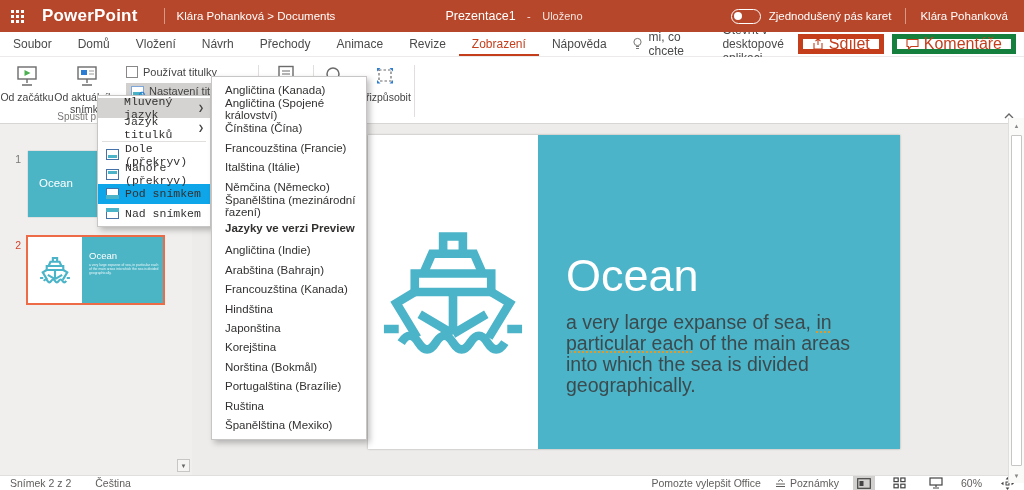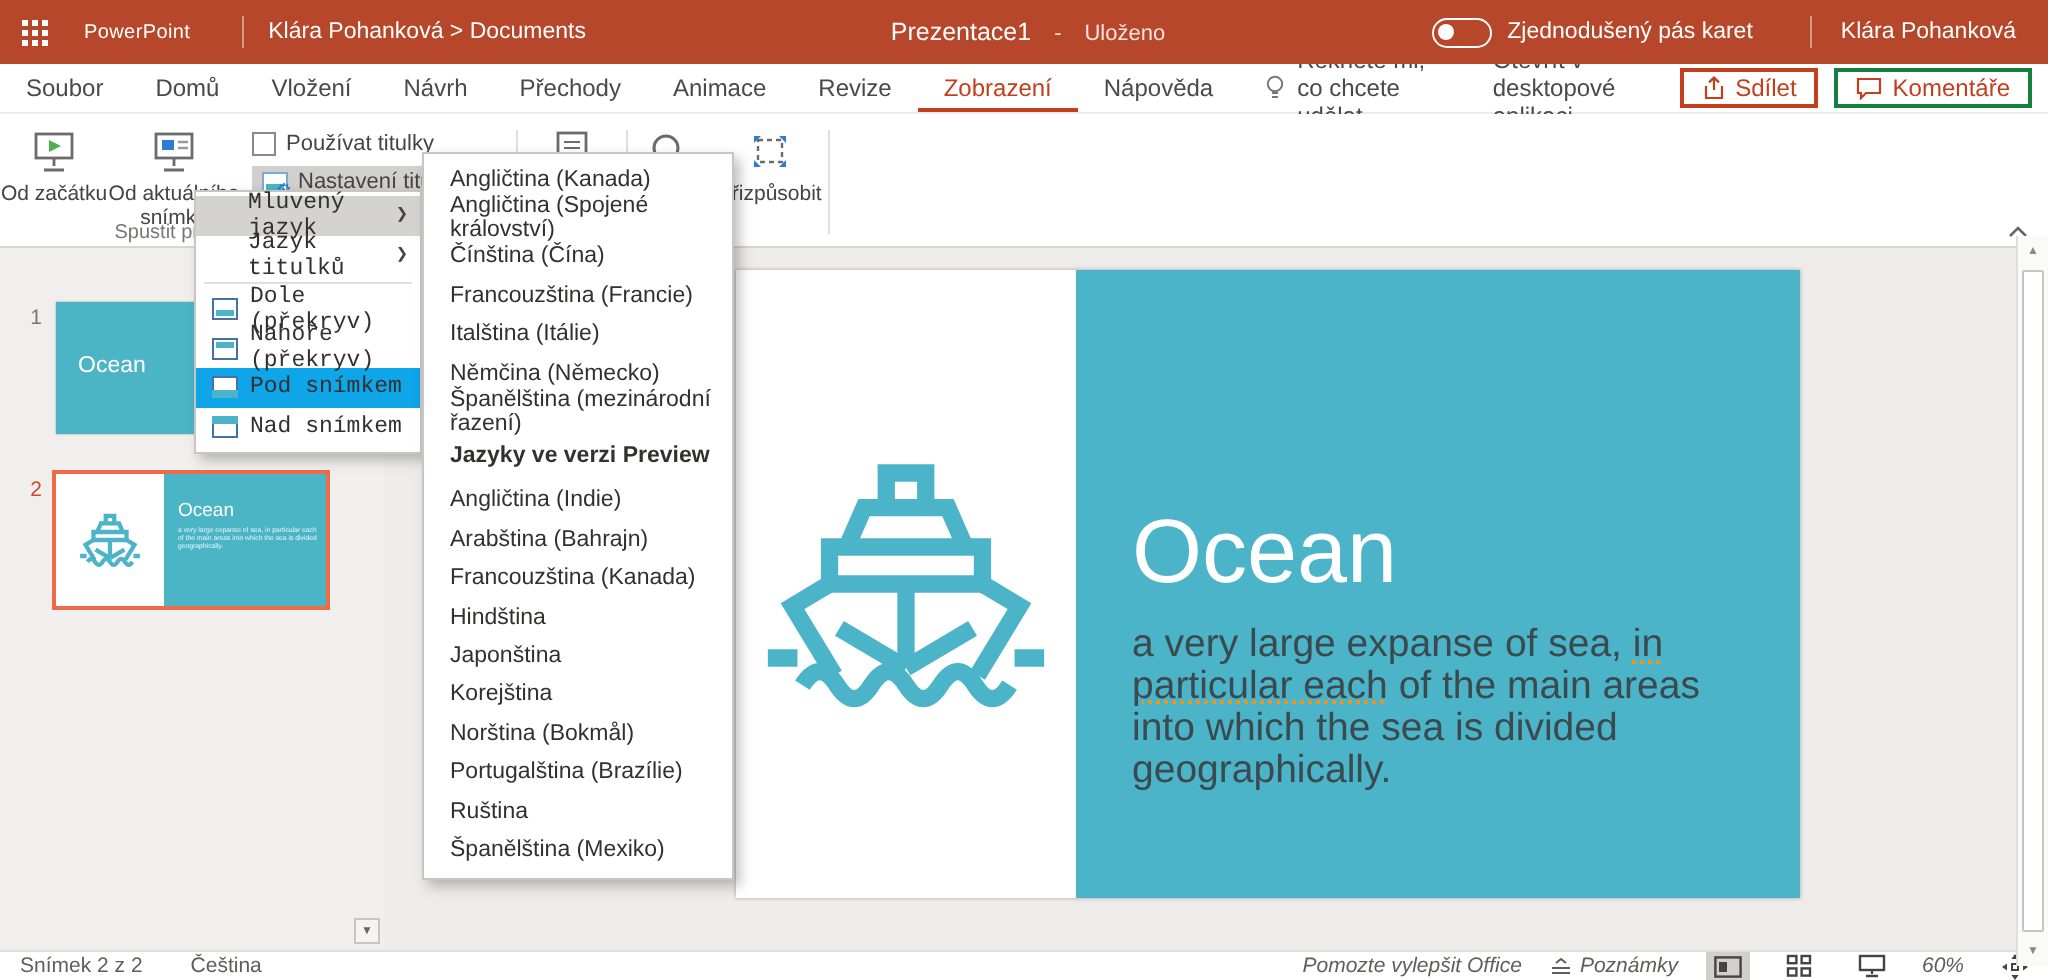--- a/index.html
+++ b/index.html
@@ -9,7 +9,7 @@
   .titlebar { height:32px; background:#B7472A; color:#fff; display:flex; align-items:center; position:relative; }
   .waffle { width:13px; height:13px; display:grid; grid-template-columns:repeat(3,3px); grid-template-rows:repeat(3,3px); gap:2px; margin:0 18px 0 11px; cursor:pointer; }
   .waffle span { background:#fff; width:3px; height:3px; }
-  .app-name { font-size:10px; font-weight:normal; letter-spacing:.2px; margin-right:14px; }
+  .app-name { font-size:17px; font-weight:bold; letter-spacing:.2px; margin-right:14px; }
   .tb-divider { width:1px; height:16px; background:rgba(255,255,255,.45); margin:0 12px; }
   .breadcrumb { font-size:11.5px; }
   .doc-center { position:absolute; left:4px; right:0; text-align:center; font-size:12.5px; pointer-events:none; }

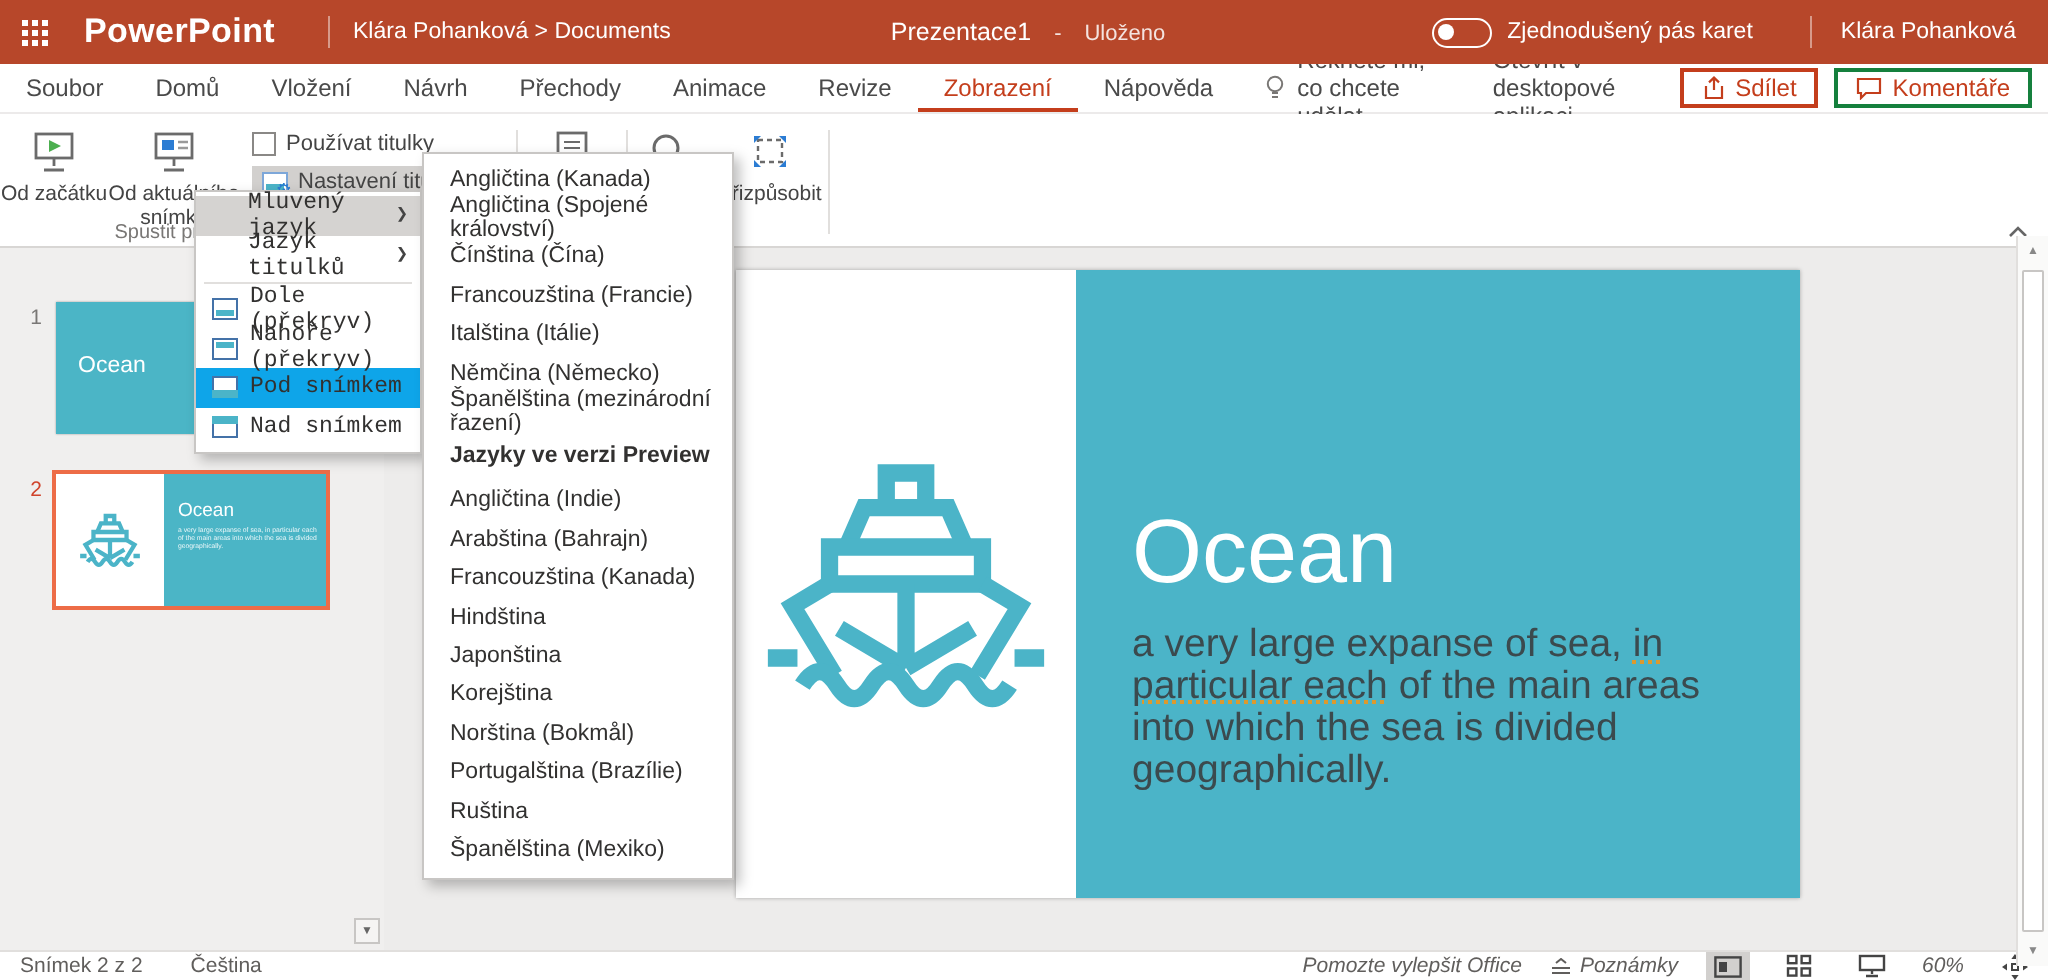--- a/index.html
+++ b/index.html
@@ -17,7 +17,7 @@
   .tb-right { margin-left:auto; display:flex; align-items:center; }
   .toggle { width:30px; height:15px; border:1.5px solid #fff; border-radius:9px; position:relative; margin-right:8px; cursor:pointer; }
   .toggle .knob { position:absolute; left:2px; top:2px; width:8px; height:8px; border-radius:50%; background:#fff; }
-  .toggle-label { font-size:11.5px; margin-right:17px; }
+  .toggle-label { font-size:11.5px; margin-right:2px; }
   .user-name { font-size:11.5px; margin:0 16px 0 2px; }
 
   

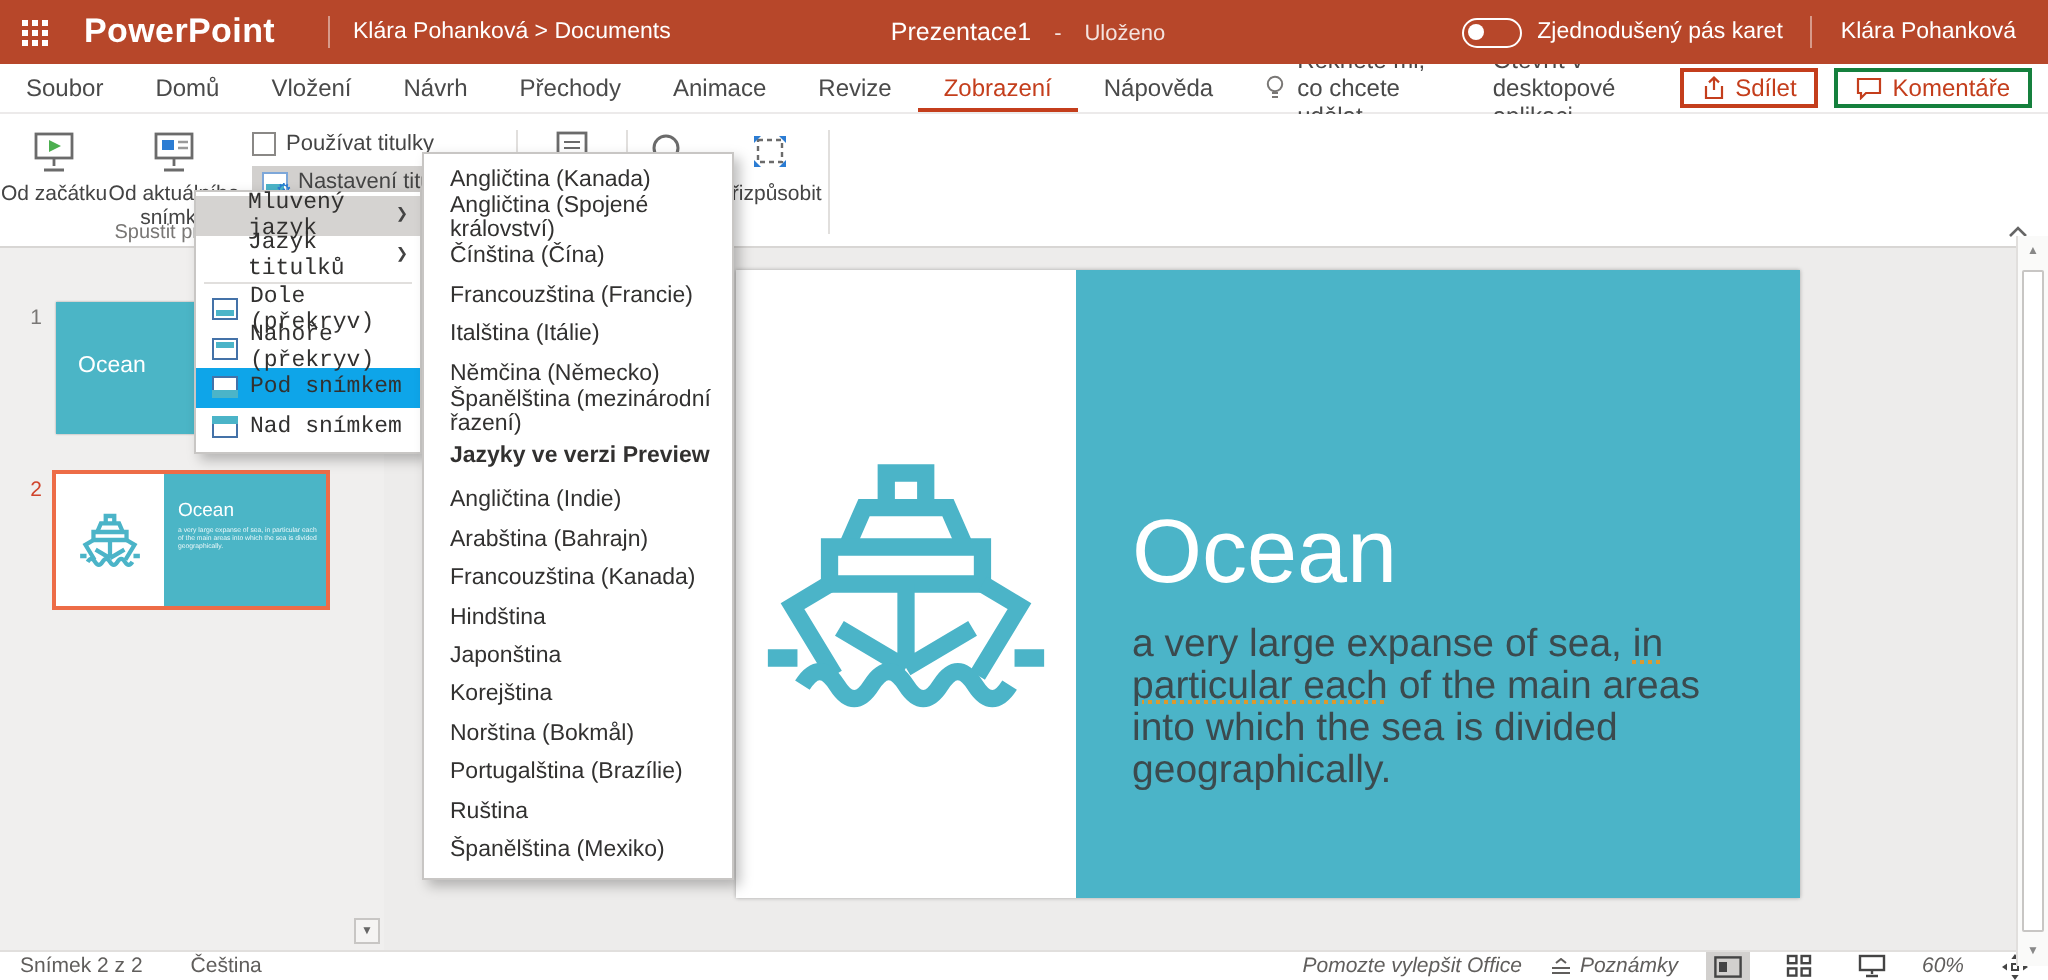--- a/index.html
+++ b/index.html
@@ -27,7 +27,7 @@
   .tellme { display:flex; align-items:center; gap:6px; padding:0 12px; color:#4a4a4a; cursor:pointer; }
   .open-desktop { padding:0 14px; display:flex; align-items:center; cursor:pointer; }
   .tr-right { margin-left:auto; display:flex; align-items:center; gap:8px; padding-right:8px; }
-  .pill-btn { height:20px; display:flex; align-items:center; gap:5px; font-size:12px; color:#C43E1C; background:#fff; border:2px solid #15803d; padding:0 9px; cursor:pointer; }
+  .pill-btn { height:20px; display:flex; align-items:center; gap:5px; font-size:16px; color:#C43E1C; background:#fff; border:5px solid #15803d; padding:0 9px; cursor:pointer; }
   .pill-btn.share { border-color:#C43E1C; }
 
   

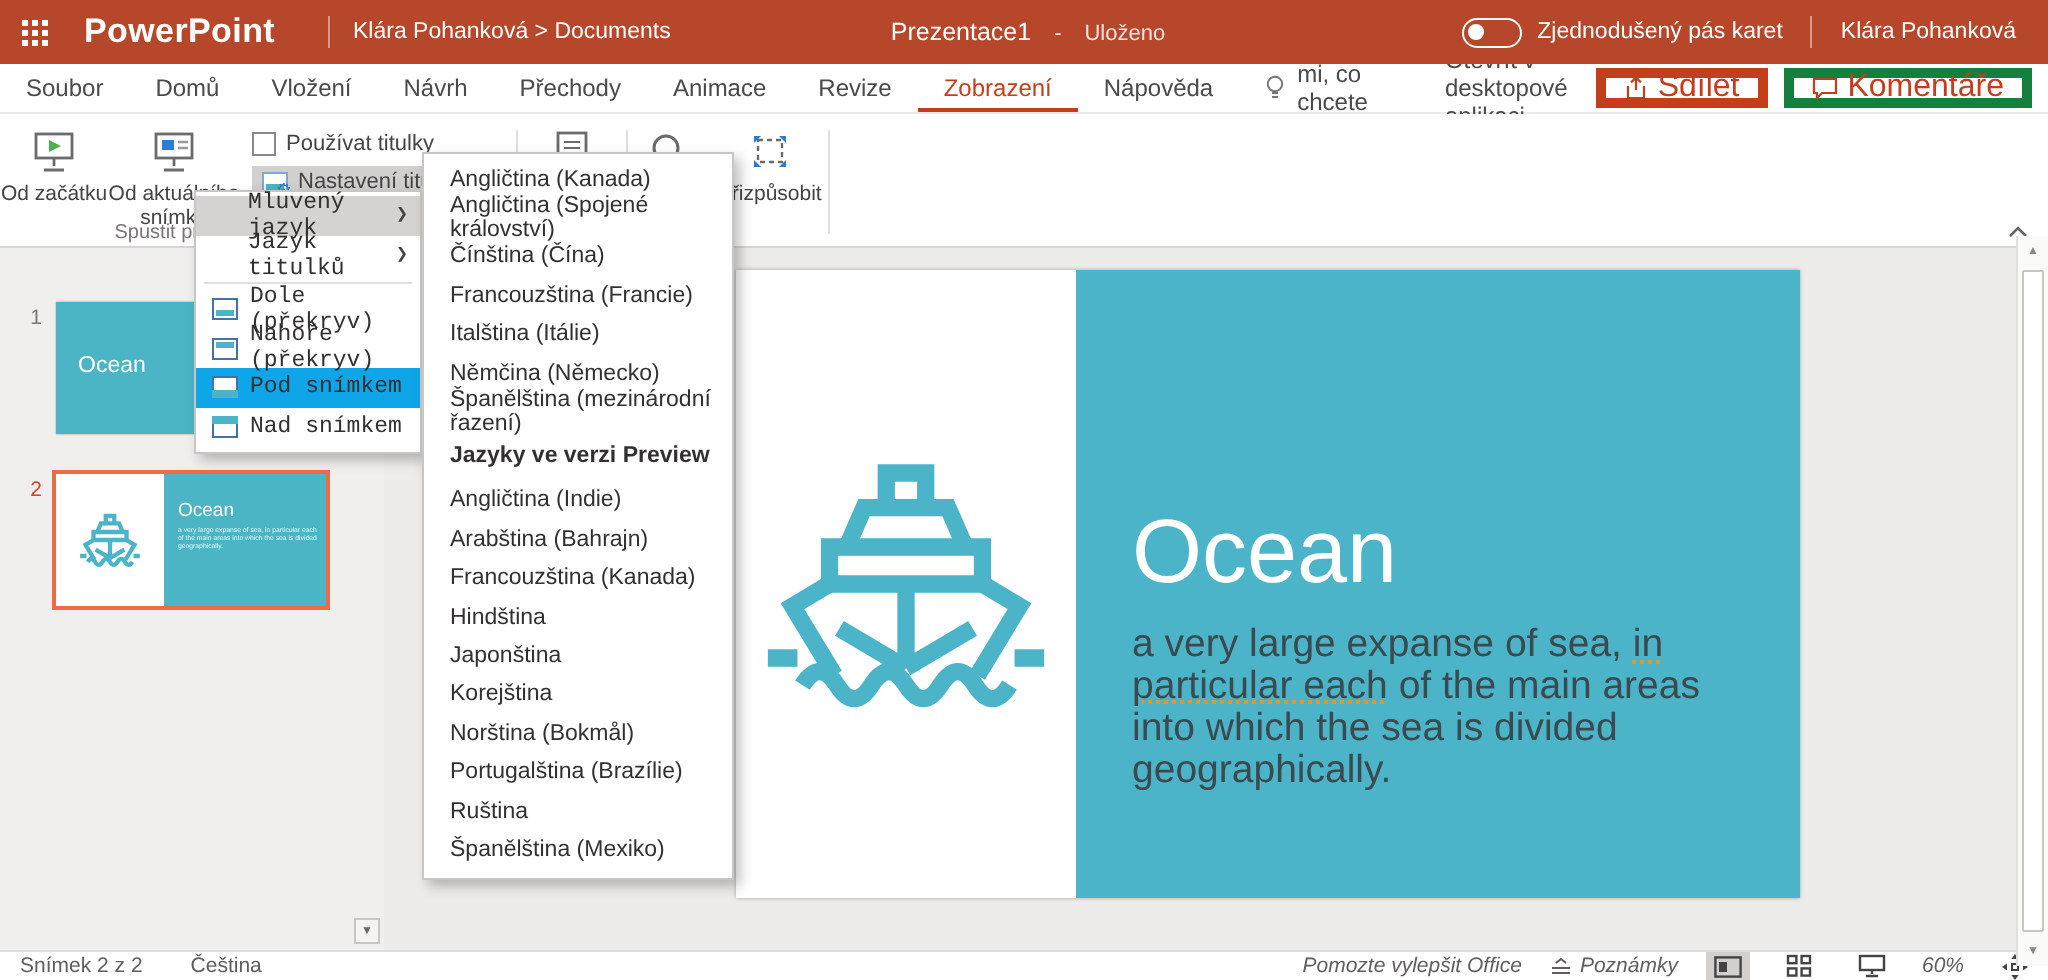--- a/index.html
+++ b/index.html
@@ -79,7 +79,7 @@
   
   .statusbar { height:15px; background:#fff; border-top:1px solid #e1dfdd; display:flex; align-items:center; font-size:10.5px; color:#605e5c; }
   .sb-left { display:flex; gap:24px; margin-left:10px; }
-  .sb-right { margin-left:auto; display:flex; align-items:center; gap:14px; margin-right:6px;font-style:italic; }
+  .sb-right { margin-left:auto; display:flex; align-items:center; gap:14px; margin-right:6px; }
   .sb-item { cursor:pointer; display:flex; align-items:center; gap:4px; }
   .view-ic { width:22px; height:15px; display:flex; align-items:center; justify-content:center; cursor:pointer; }
   .view-ic.active { background:#D2D0CE; }

